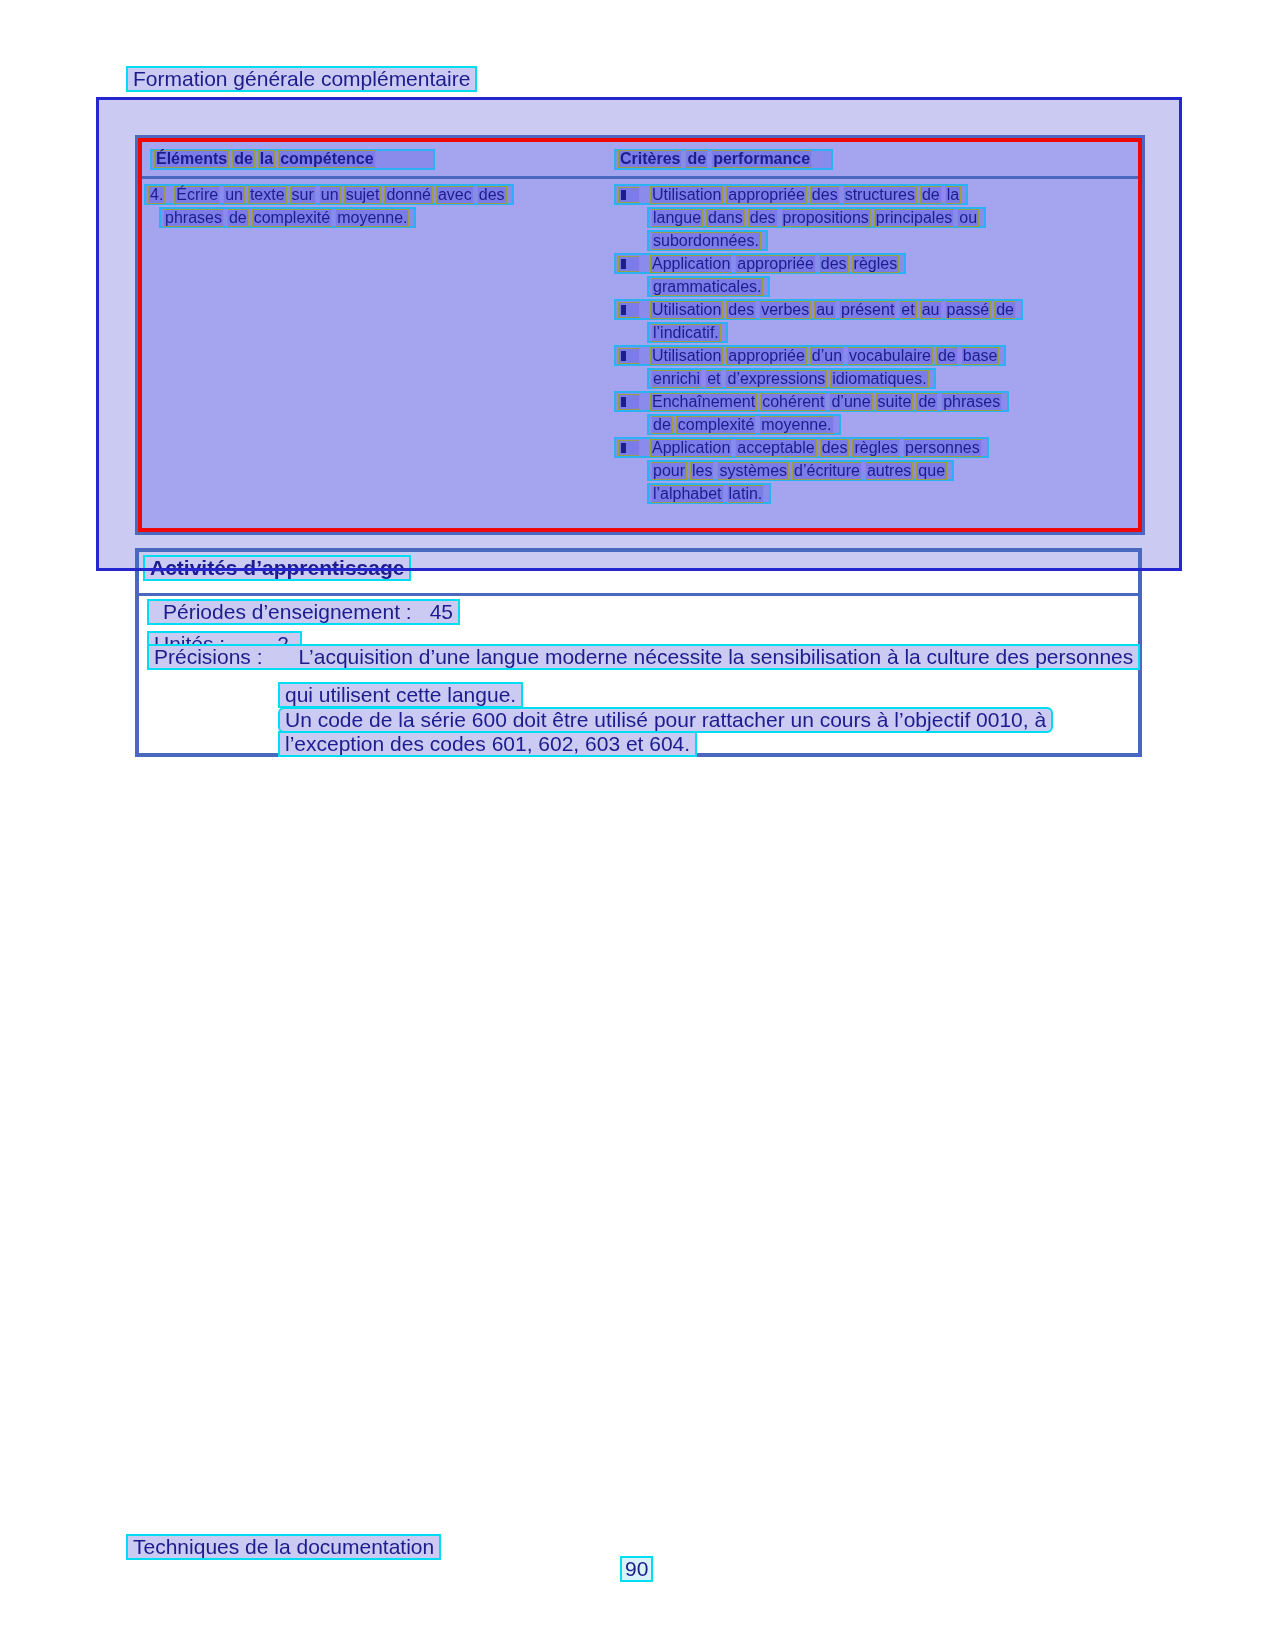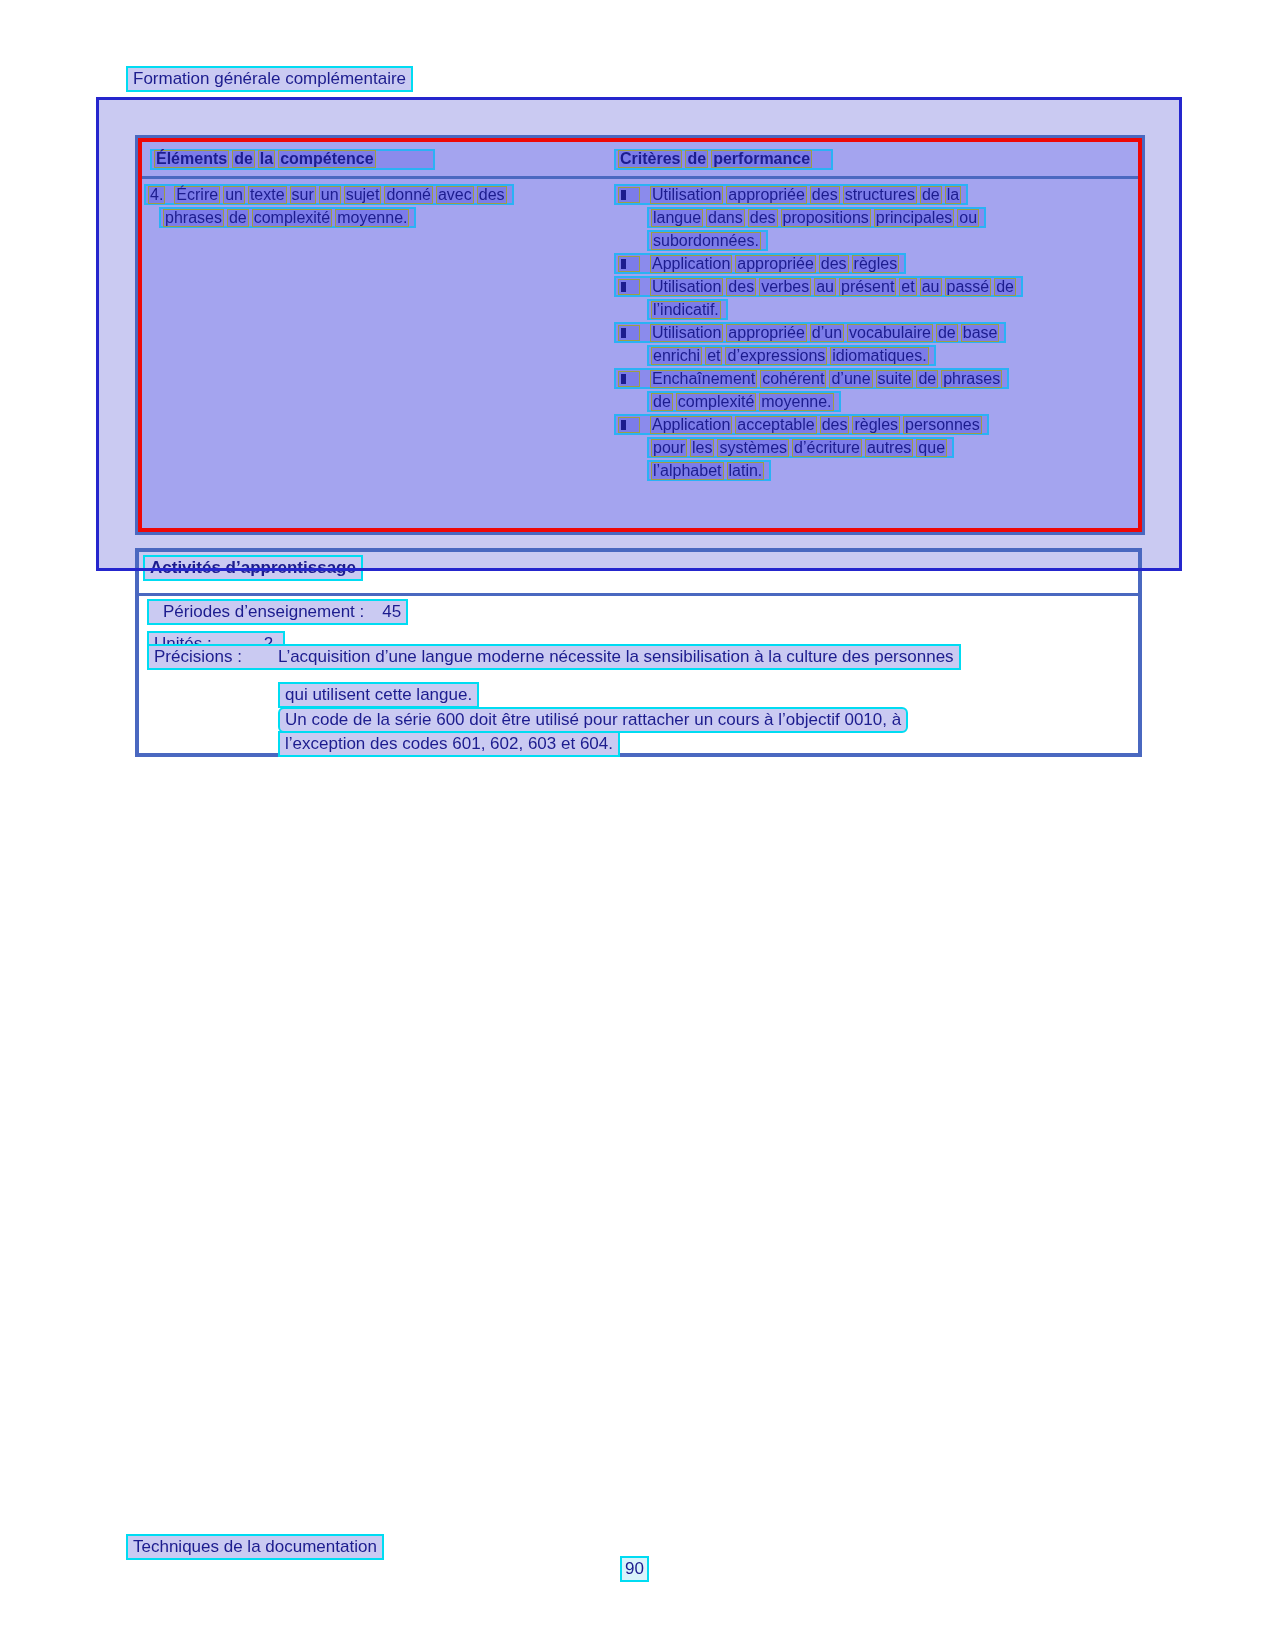--- a/index.html
+++ b/index.html
@@ -16,7 +16,7 @@
     border:2px solid var(--label-box-border,#00dcf2);
     background:var(--label-box-fill,#cacaf2);
     padding:1px 5px;
-    font-size:17px; line-height:20px;
+    font-size:21px; line-height:20px;
     color:var(--text-navy,#1c1c8e);
     white-space:nowrap;
   }

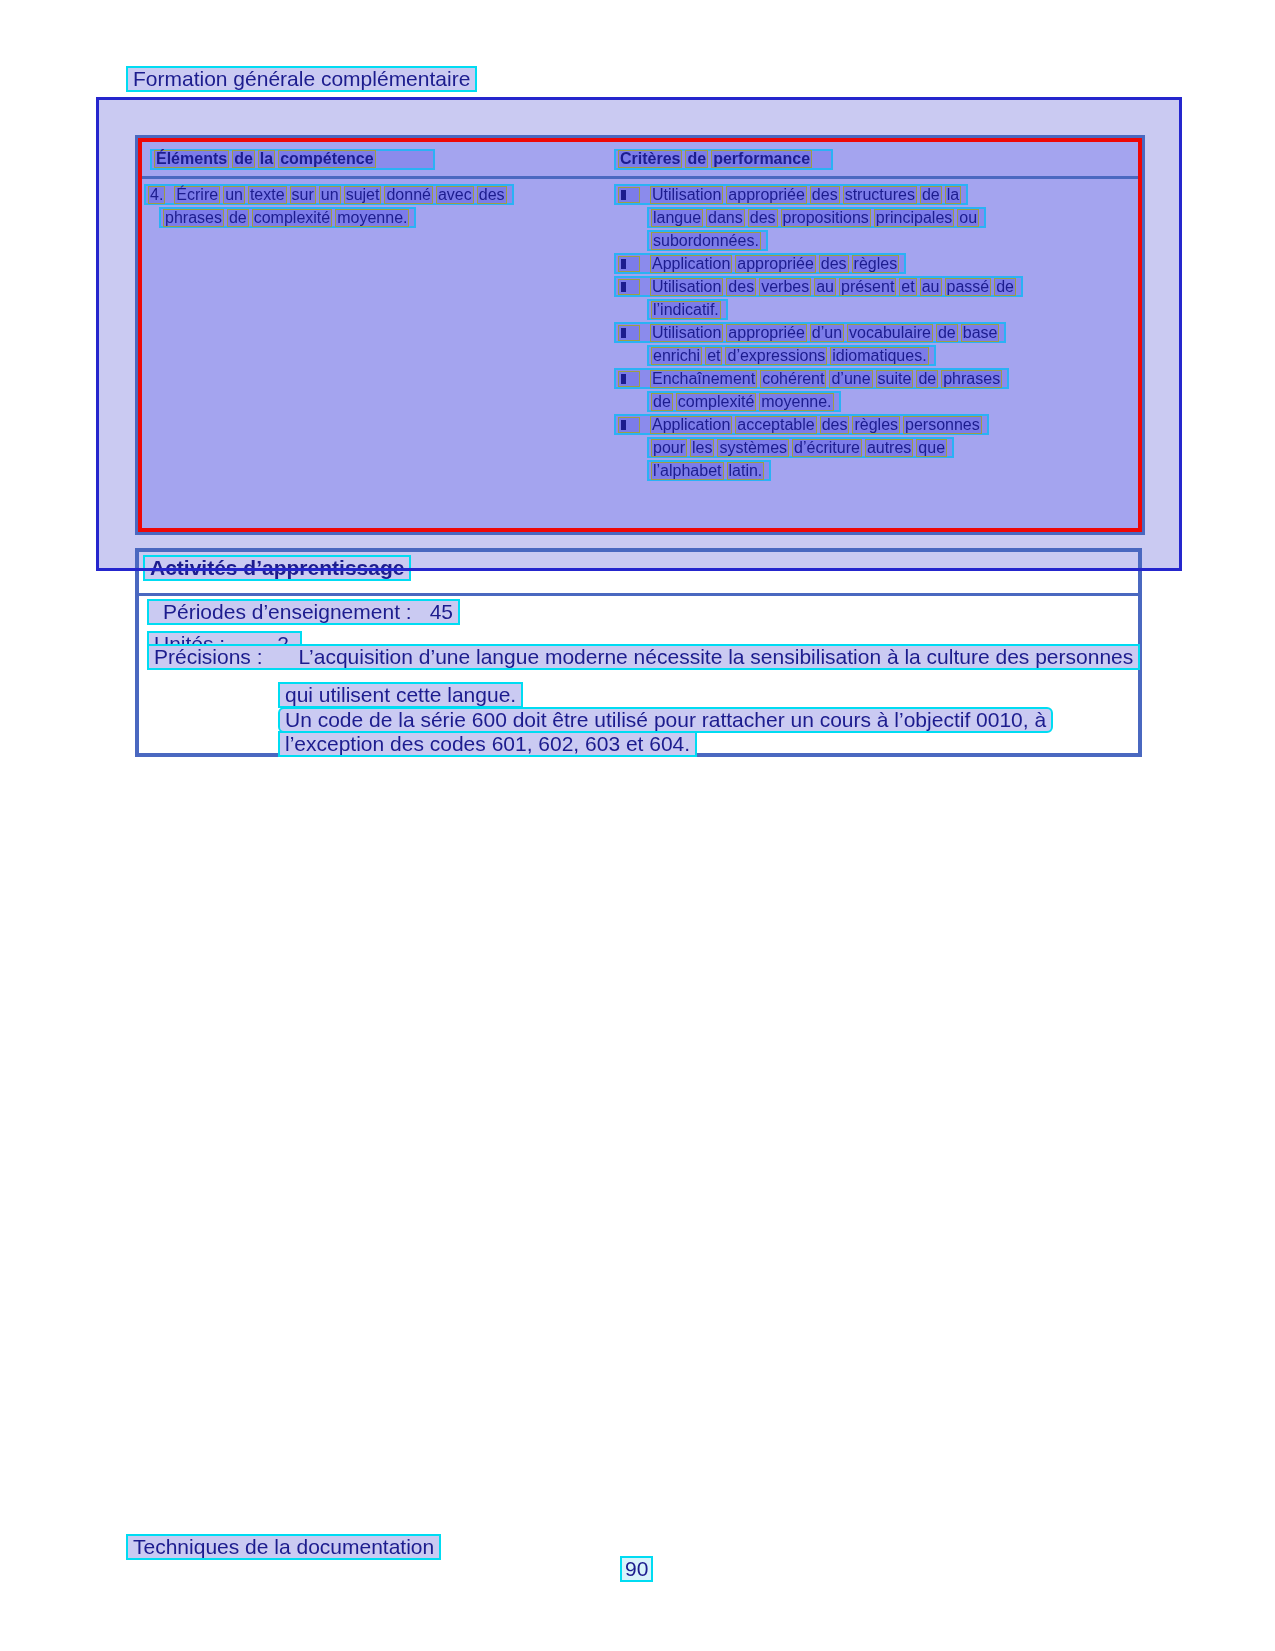--- a/index.html
+++ b/index.html
@@ -179,6 +179,11 @@
               <span class="words"><span class="w">Application</span><span class="w">appropriée</span><span class="w">des</span><span class="w">règles</span></span>
             </span>
           </div>
+          <div class="trow cont-right">
+            <span class="lbox">
+                <span class="words"><span class="w">grammaticales.</span></span>
+              </span>
+          </div>
 
           <div class="trow">
             <span class="lbox">

